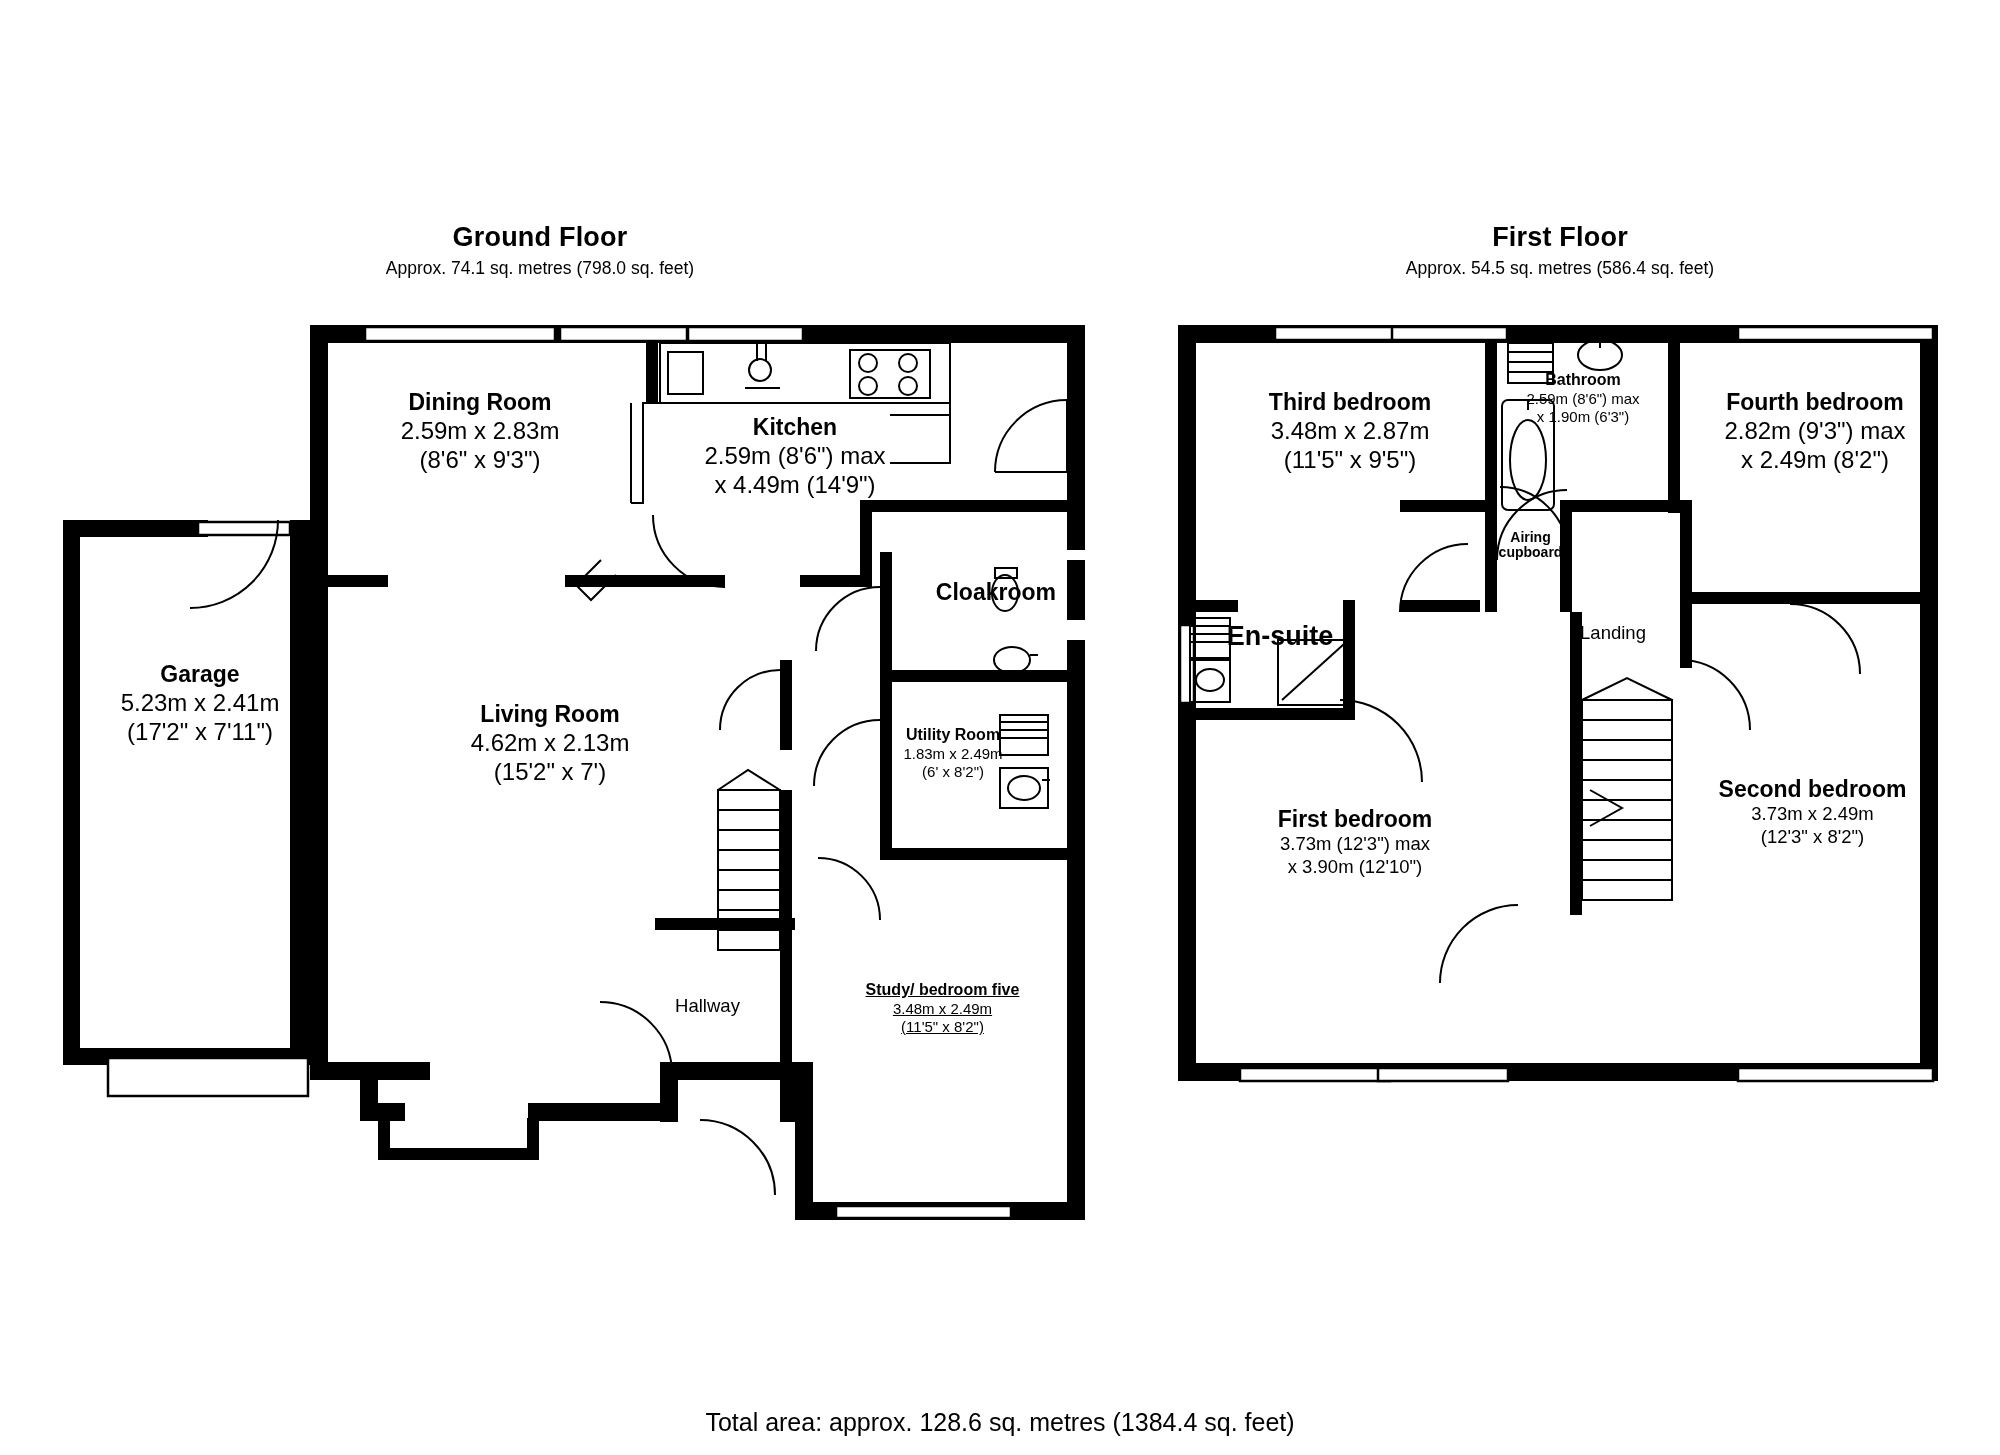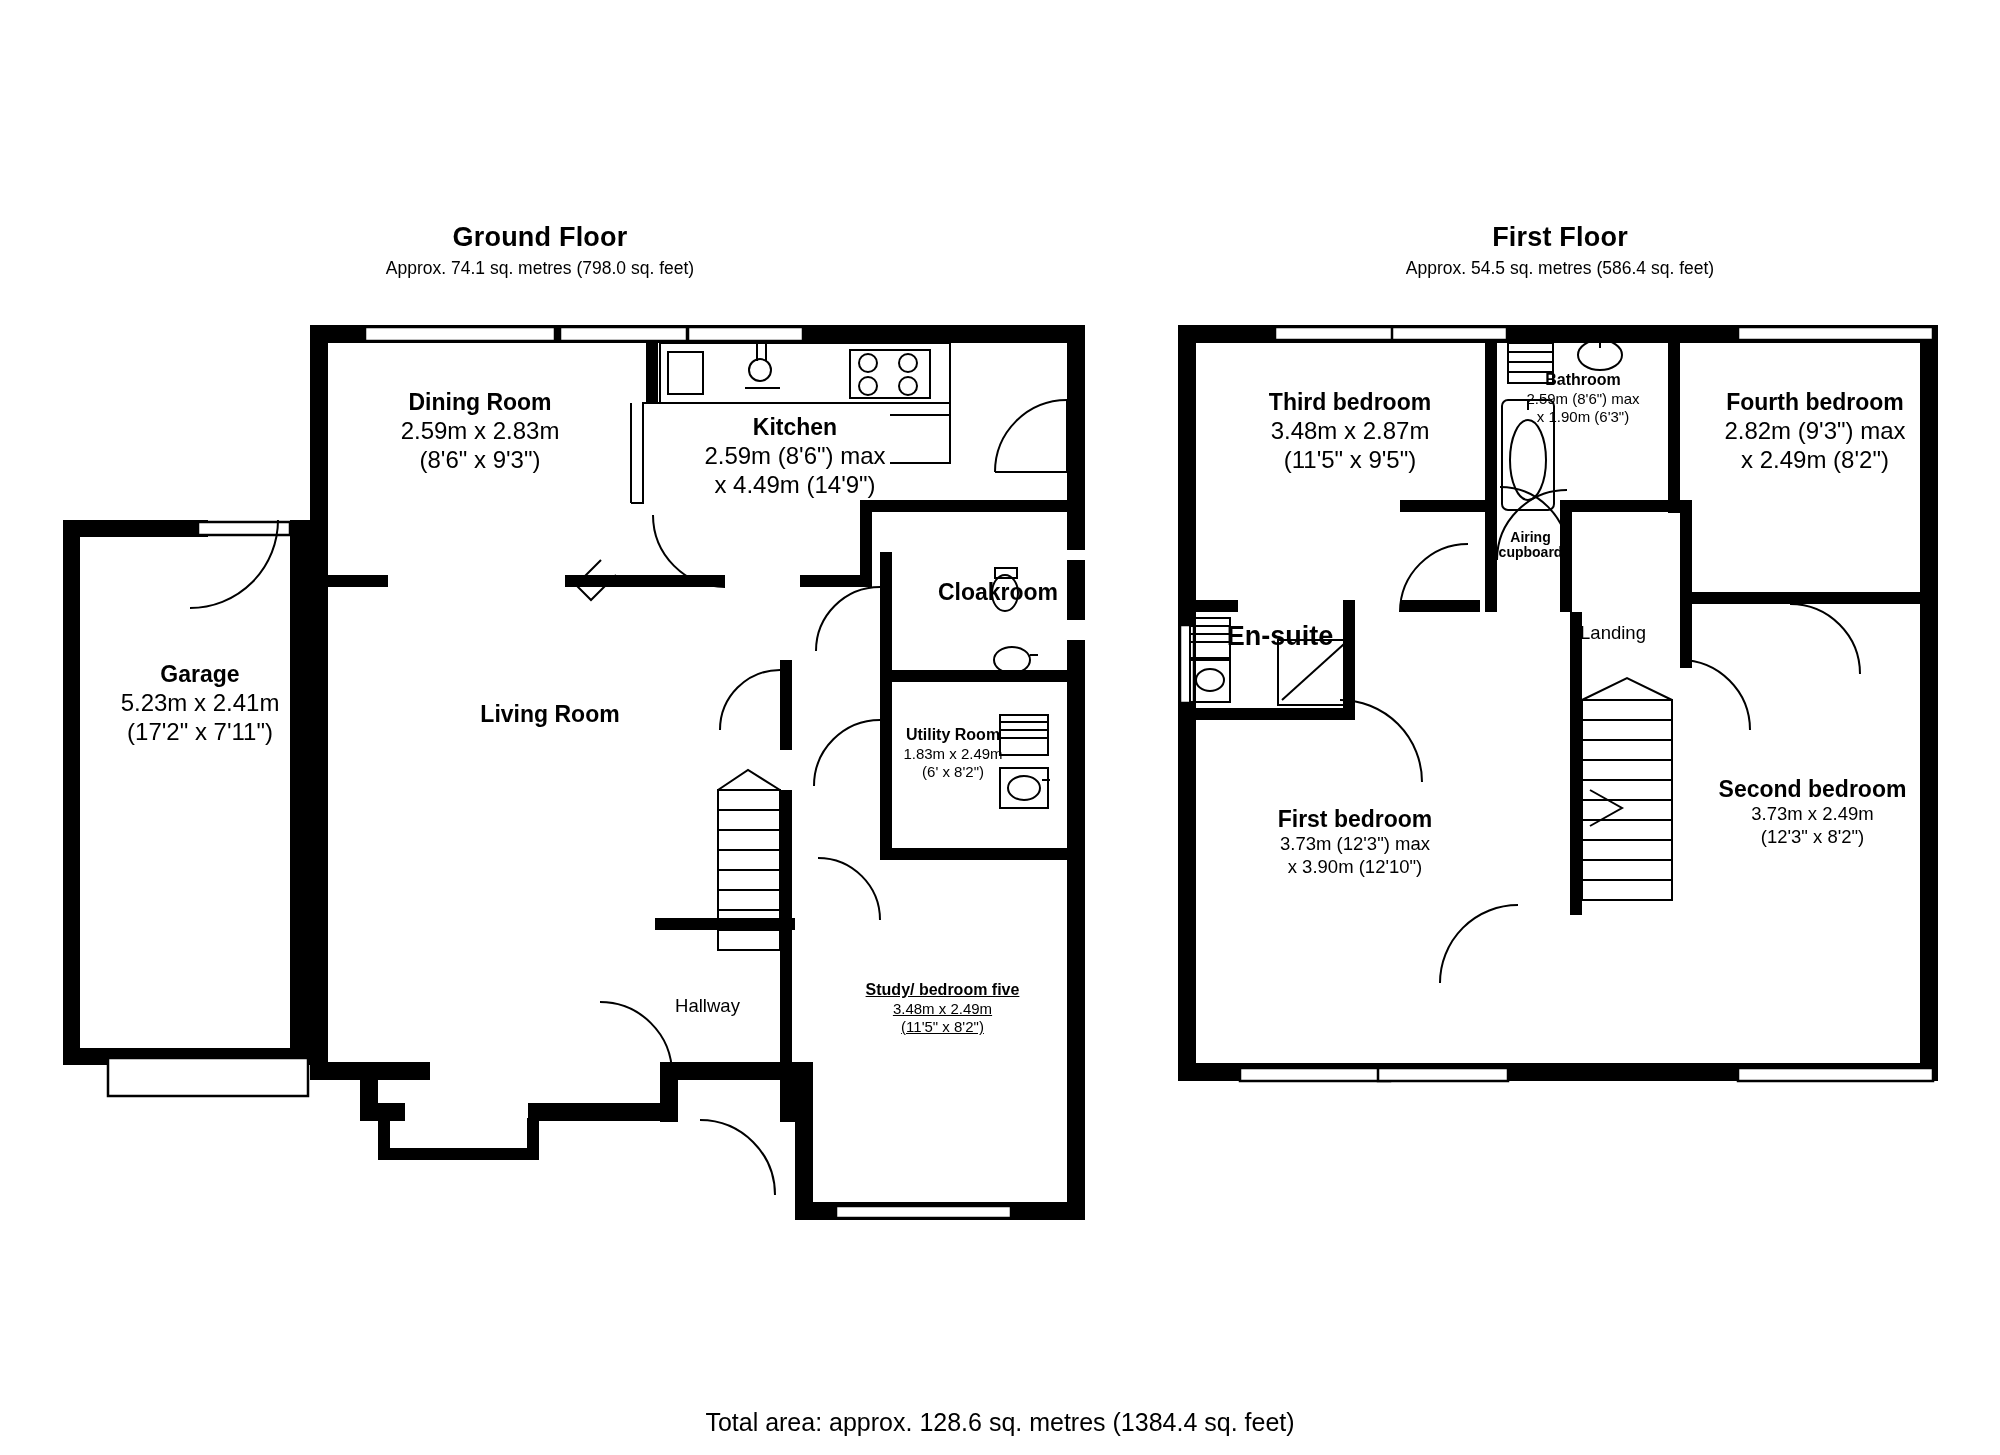--- a/index.html
+++ b/index.html
@@ -288,7 +288,7 @@
 x 4.49m (14'9")</span>
 </div>
 
-<div class="room" style="left:908px; top:578px; width:180px;">
+<div class="room" style="left:876px; top:578px; width:180px;text-align:right;">
   <span class="rname">Cloakroom</span>
 </div>
 

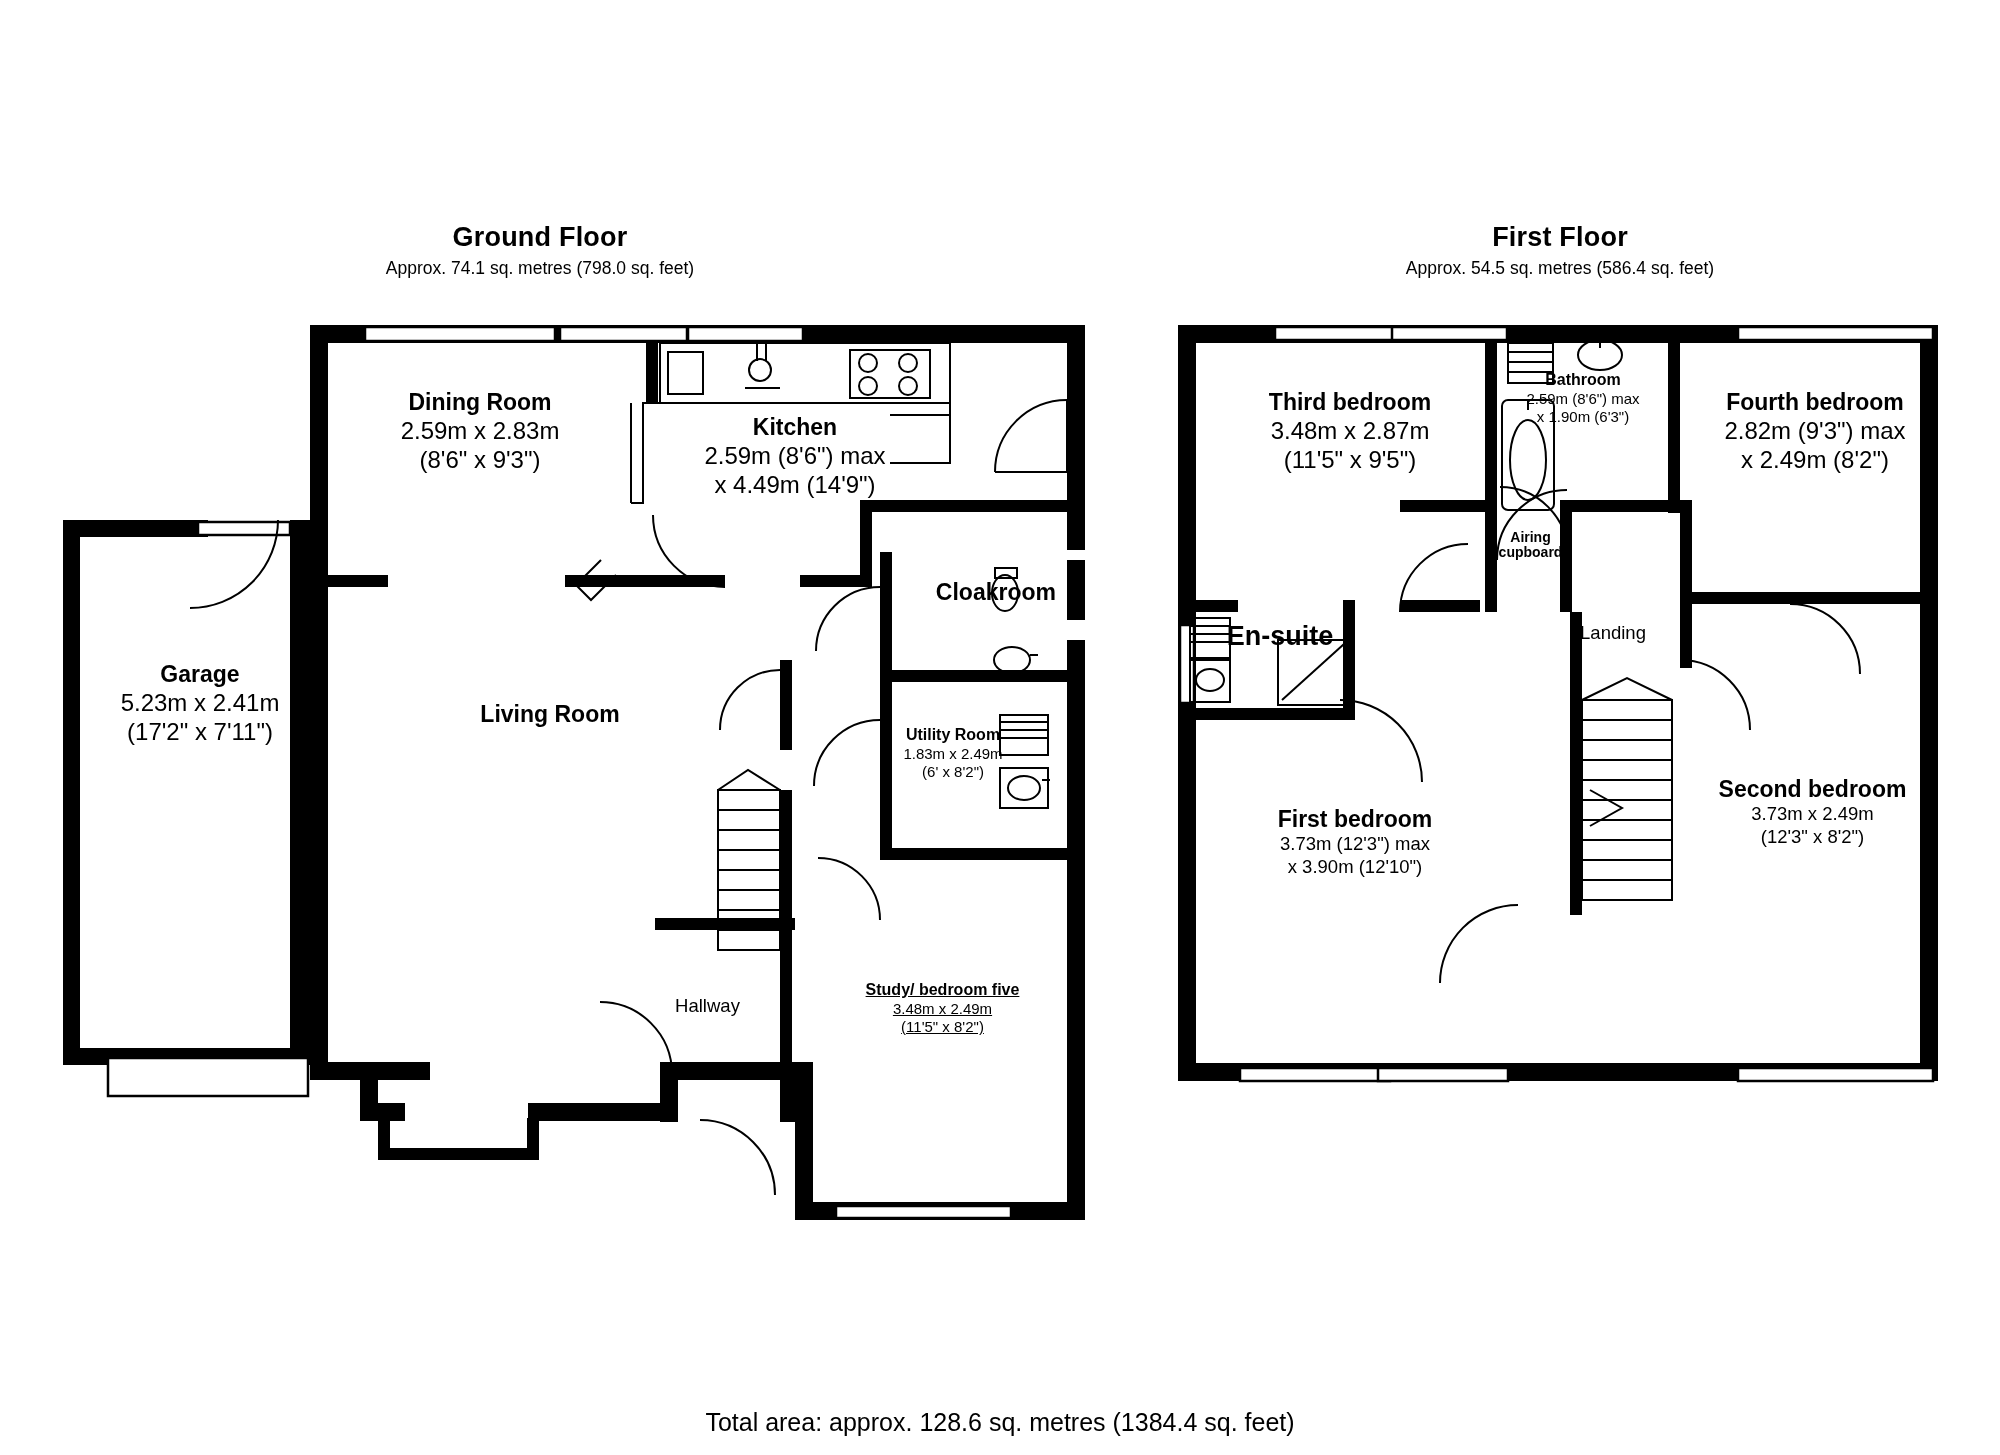--- a/index.html
+++ b/index.html
@@ -301,6 +301,8 @@
 <div class="room" style="left:400px; top:700px; width:300px;">
   <span class="rname">Living
 Room</span>
+  <span class="rdim">4.62m x 2.13m
+(15'2" x 7')</span>
 </div>
 
 <div class="room small" style="left:858px; top:725px; width:190px;">

